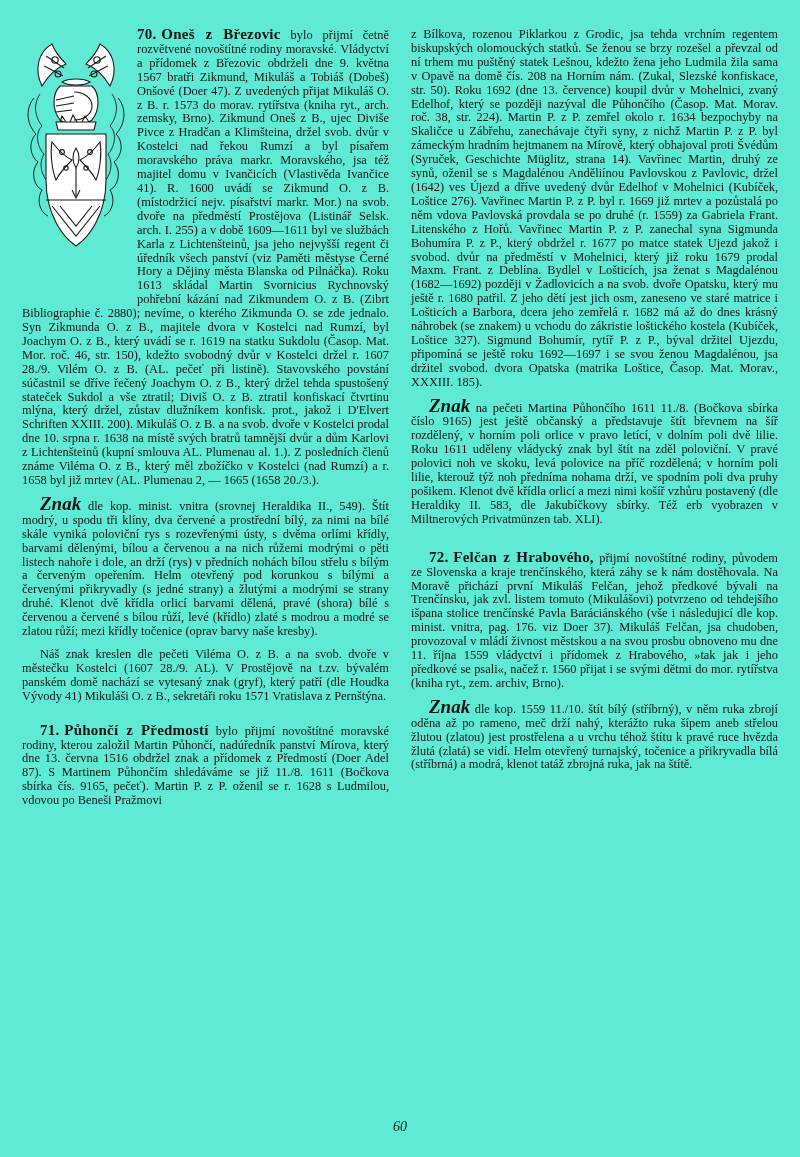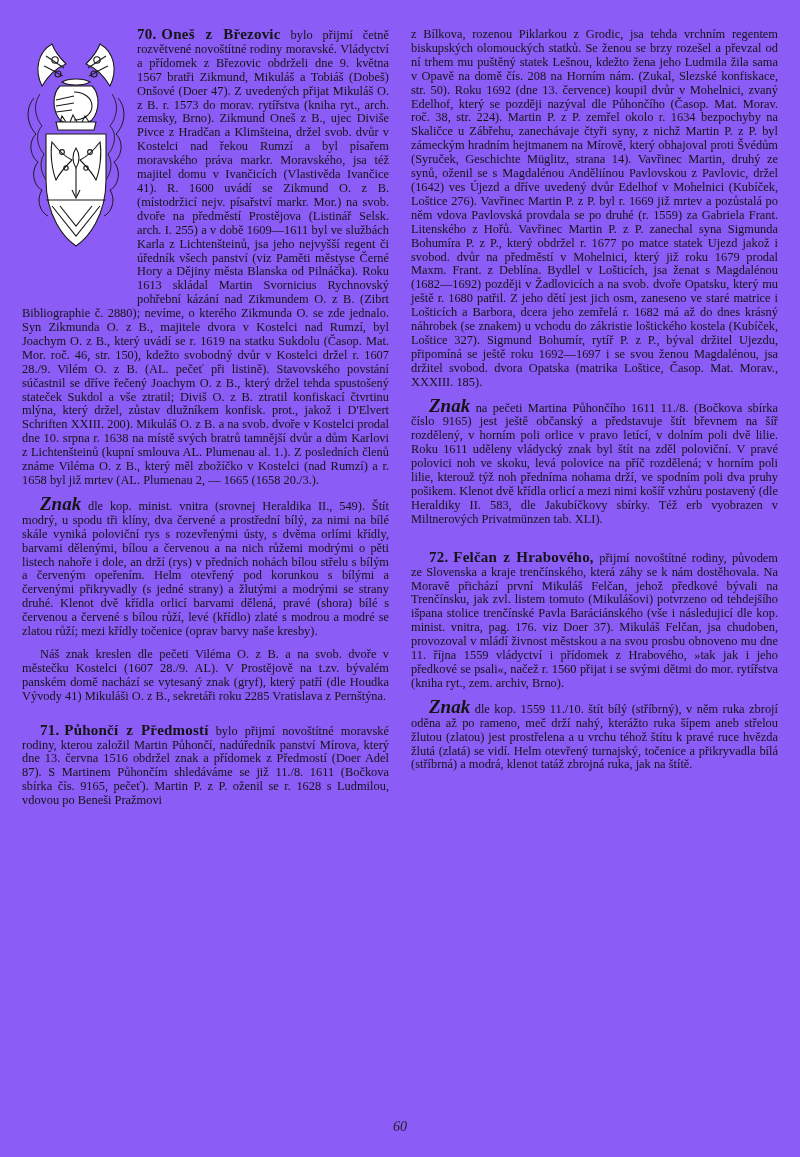--- a/index.html
+++ b/index.html
@@ -11,7 +11,7 @@
     position: relative;
     width: 800px;
     height: 1157px;
-    background: #8b5cf6;
+    background: #5eead4;
     font-family: "Liberation Serif", serif;
     color: #141414;
     overflow: hidden;

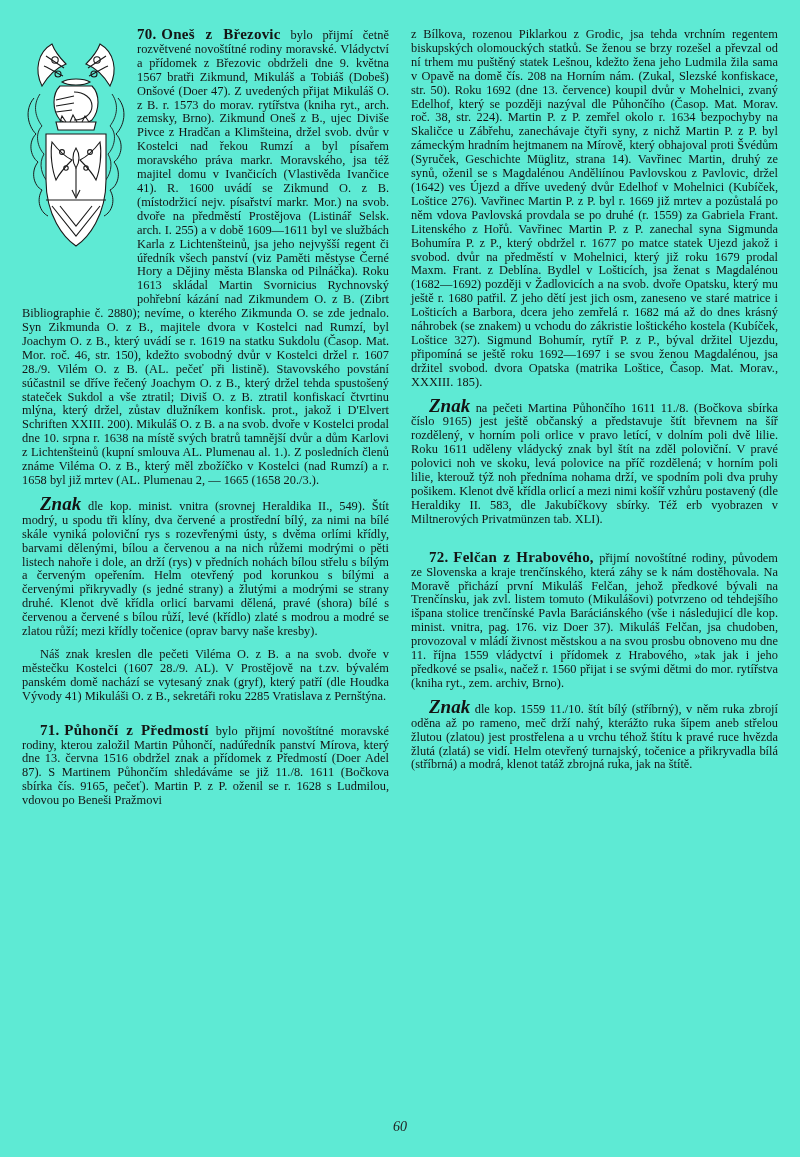--- a/index.html
+++ b/index.html
@@ -139,7 +139,7 @@
       <div class="entry">
         <p><span class="entry-head"><span class="num">70.</span><span>Oneš z Březovic</span></span> <span>bylo přijmí četně rozvětvené novoštítné rodiny moravské. Vládyctví a přídomek z Březovic obdrželi dne 9. května 1567 bratři Zikmund, Mikuláš a Tobiáš (Dobeš) Onšové (Doer 47). Z uvedených přijat Mikuláš O. z B. r. 1573 do morav. rytířstva (kniha ryt., arch. zemsky, Brno). Zikmund Oneš z B., ujec Diviše Pivce z Hradčan a Klimšteina, držel svob. dvůr v Kostelci nad řekou Rumzí a byl písařem moravského práva markr. Moravského, jsa též majitel domu v Ivančicích (Vlastivěda Ivančice 41). R. 1600 uvádí se Zikmund O. z B. (místodržicí nejv. písařství markr. Mor.) na svob. dvoře na předměstí Prostějova (Listinář Selsk. arch. I. 255) a v době 1609—1611 byl ve službách Karla z Lichtenšteinů, jsa jeho nejvyšší regent či úředník všech panství (viz Paměti městyse Černé Hory a Dějiny města Blanska od Pilnáčka). Roku 1613 skládal Martin Svornicius Rychnovský pohřební kázání nad Zikmundem O. z B. (Zibrt Bibliographie č. 2880); nevíme, o kterého Zikmunda O. se zde jednalo. Syn Zikmunda O. z B., majitele dvora v Kostelci nad Rumzí, byl Joachym O. z B., který uvádí se r. 1619 na statku Sukdolu (Časop. Mat. Mor. roč. 46, str. 150), kdežto svobodný dvůr v Kostelci držel r. 1607 28./9. Vilém O. z B. (AL. pečeť při listině). Stavovského povstání súčastnil se dříve řečený Joachym O. z B., který držel tehda spustošený stateček Sukdol a vše ztratil; Diviš O. z B. ztratil konfiskací čtvrtinu mlýna, který držel, zůstav dlužníkem konfisk. prot., jakož i D'Elvert Schriften XXIII. 200). Mikuláš O. z B. a na svob. dvoře v Kostelci prodal dne 10. srpna r. 1638 na místě svých bratrů tamnější dvůr a dům Karlovi z Lichtenšteinů (kupní smlouva AL. Plumenau al. 1.). Z posledních členů známe Viléma O. z B., který měl zbožíčko v Kostelci (nad Rumzí) a r. 1658 byl již mrtev (AL. Plumenau 2, — 1665 (1658 20./3.).</span></p>
         <p class="gap indent-first"><span class="znak-label">Znak</span> <span>dle kop. minist. vnitra (srovnej Heraldika II., 549). Štít modrý, u spodu tři klíny, dva červené a prostřední bílý, za nimi na bílé skále vyniká poloviční rys s rozevřenými ústy, s dvěma orlími křídly, barvami dělenými, bílou a červenou a na nich růžemi modrými o pěti listech nahoře i dole, an drží (rys) v předních nohách bílou střelu s bílým a červeným opeřením. Helm otevřený pod korunkou s bílými a červenými přikryvadly (s jedné strany) a žlutými a modrými se strany druhé. Klenot dvě křídla orlicí barvami dělená, pravé (shora) bílé s červenou a červené s bílou růží, levé (křídlo) zlaté s modrou a modré se zlatou růží; mezi křídly točenice (oprav barvy naše kresby).</span></p>
-        <p class="gap indent-first">Náš znak kreslen dle pečeti Viléma O. z B. a na svob. dvoře v městečku Kostelci (1607 28./9. AL). V Prostějově na t.zv. bývalém panském domě nachází se vytesaný znak (gryf), který patří (dle Houdka Vývody 41) Mikuláši O. z B., sekretáři roku 2285 Vratislava z Pernštýna.</p>
+        <p class="gap indent-first">Náš znak kreslen dle pečeti Viléma O. z B. a na svob. dvoře v městečku Kostelci (1607 28./9. AL). V Prostějově na t.zv. bývalém panském domě nachází se vytesaný znak (gryf), který patří (dle Houdka Vývody 41) Mikuláši O. z B., sekretáři roku 1571 Vratislava z Pernštýna.</p>
       </div>
 
       <div class="entry" style="margin-top:20px">

